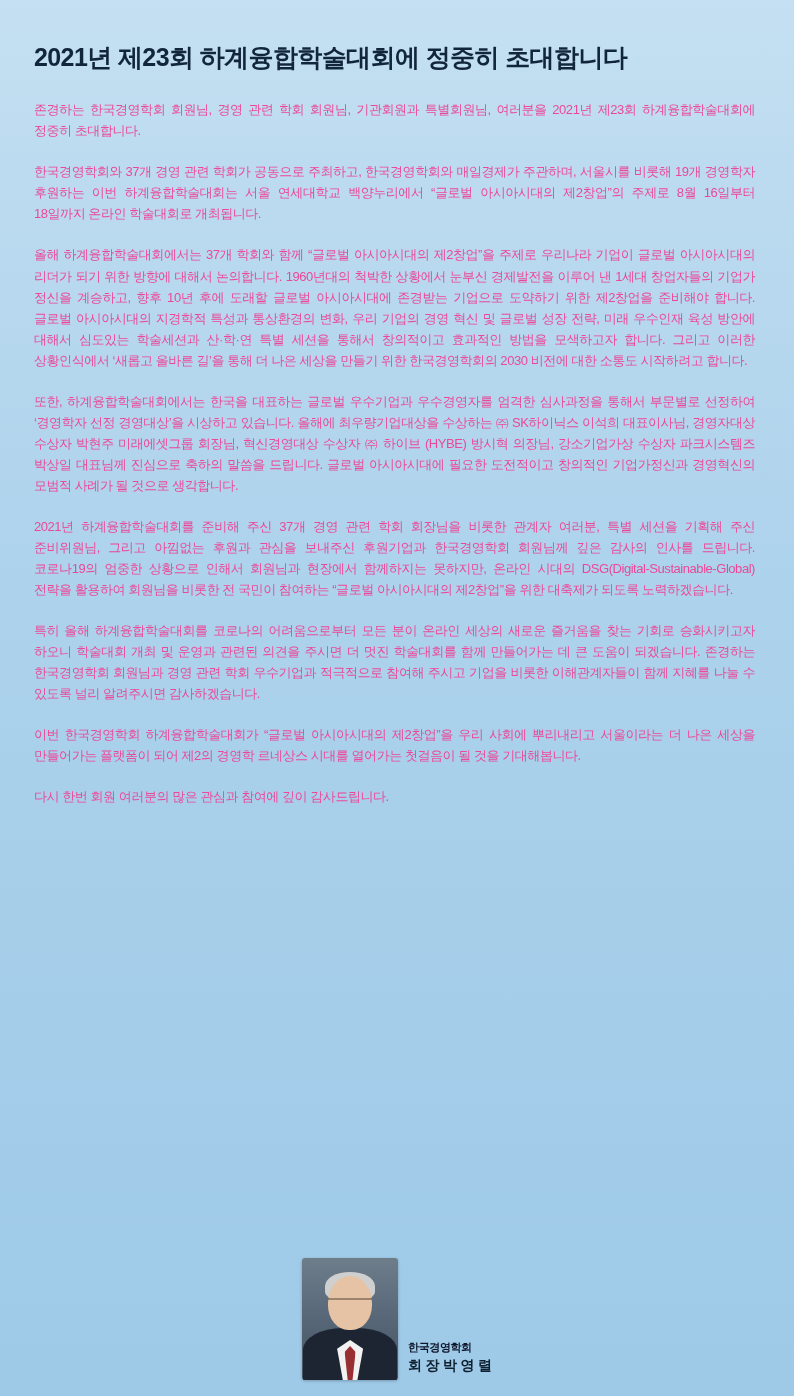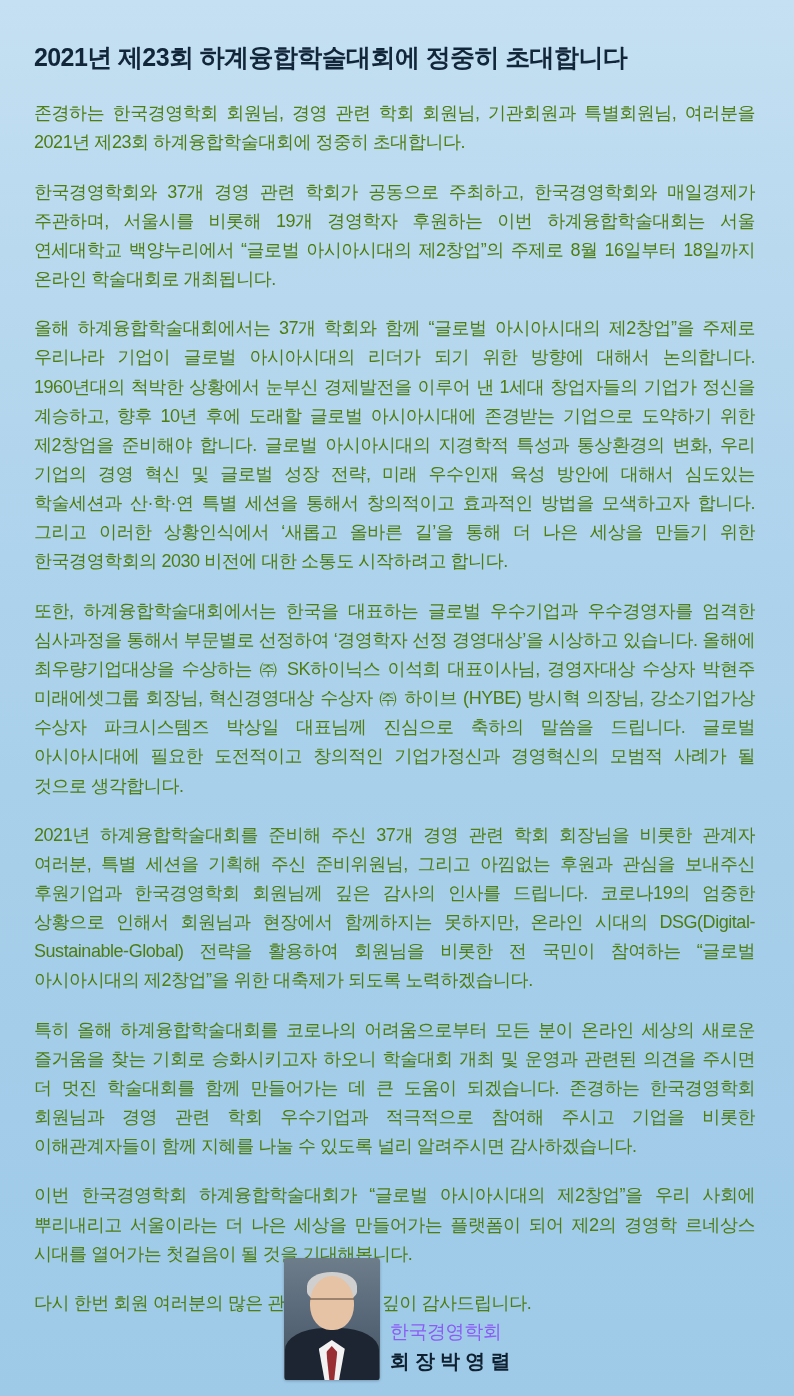--- a/index.html
+++ b/index.html
@@ -31,9 +31,9 @@
     line-height: 1.25;
   }
   .body-text {
-    font-size: 18px;
+    font-size: 13px;
     line-height: 1.62;
-    color: #4d7c0f;
+    color: #ec4899;
     letter-spacing: -0.45px;
     text-align: justify;
     margin: 0 5px 20px 0;

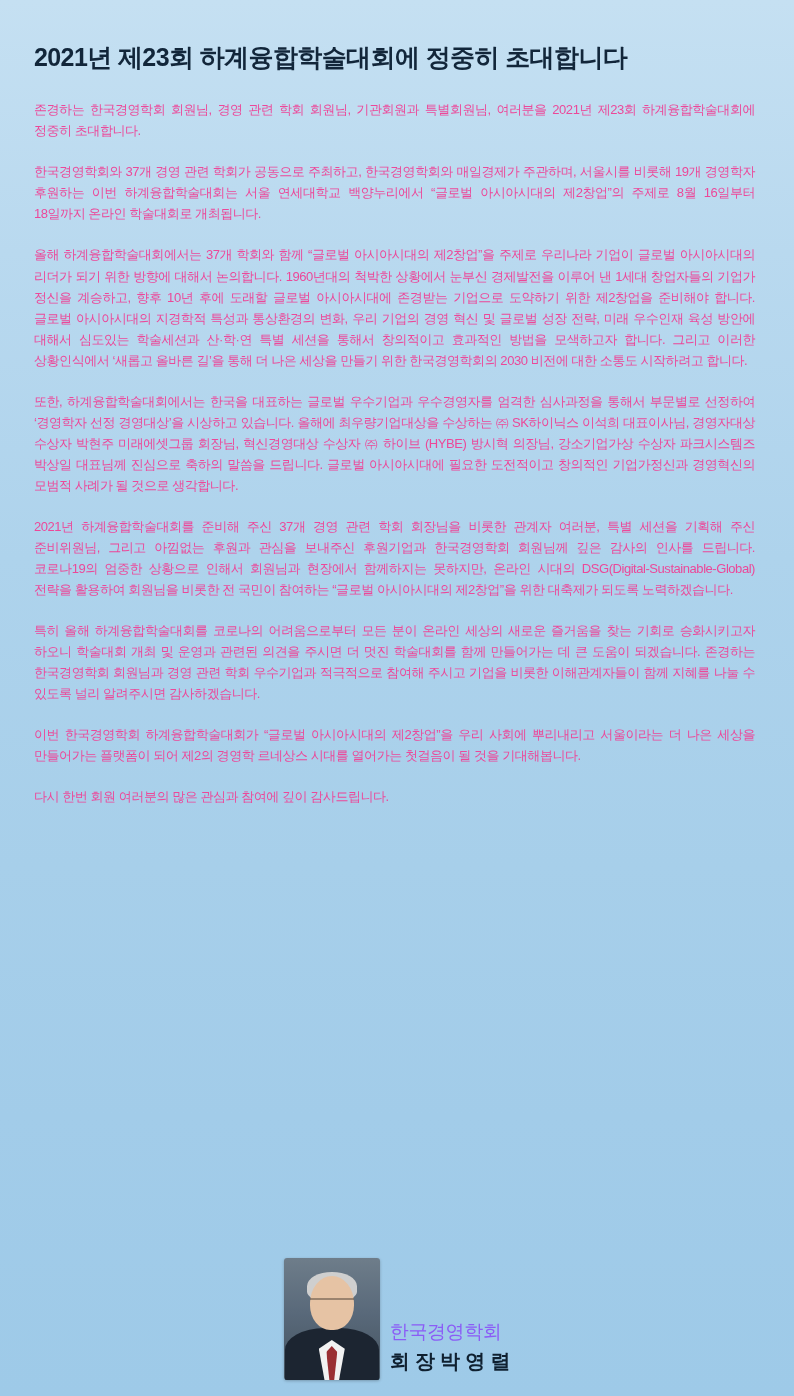--- a/index.html
+++ b/index.html
@@ -167,10 +167,11 @@
     padding-bottom: 4px;
   }
   .sig-org {
-    font-size: 19px;
-    color: #8b5cf6;
+    font-size: 11px;
+    color: #0f172a;
     letter-spacing: -0.4px;
     line-height: 1.5;
+    font-weight: bold;
   }
   .sig-name {
     font-size: 20px;

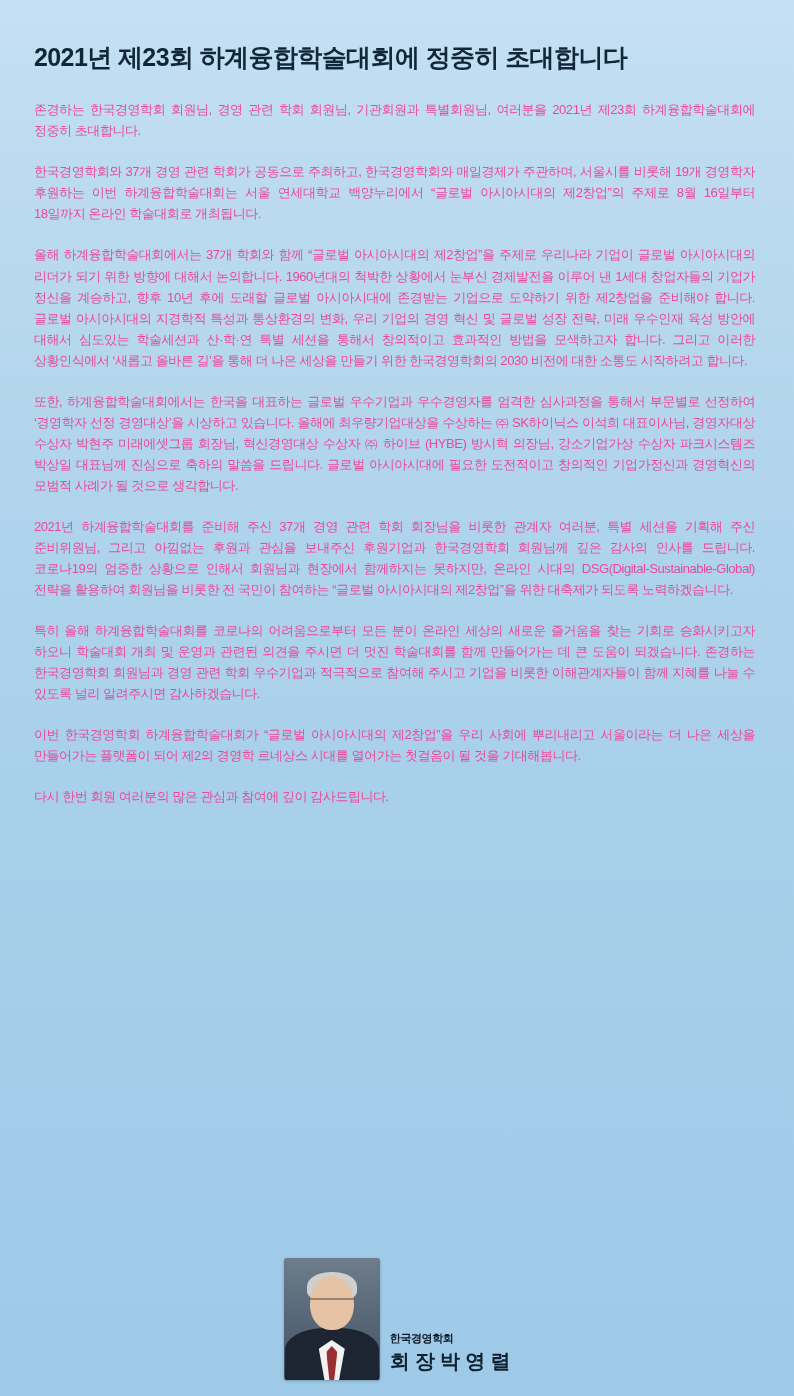--- a/index.html
+++ b/index.html
@@ -174,7 +174,7 @@
     font-weight: bold;
   }
   .sig-name {
-    font-size: 20px;
+    font-size: 14px;
     font-weight: bold;
     color: #0f2030;
     letter-spacing: -0.2px;

